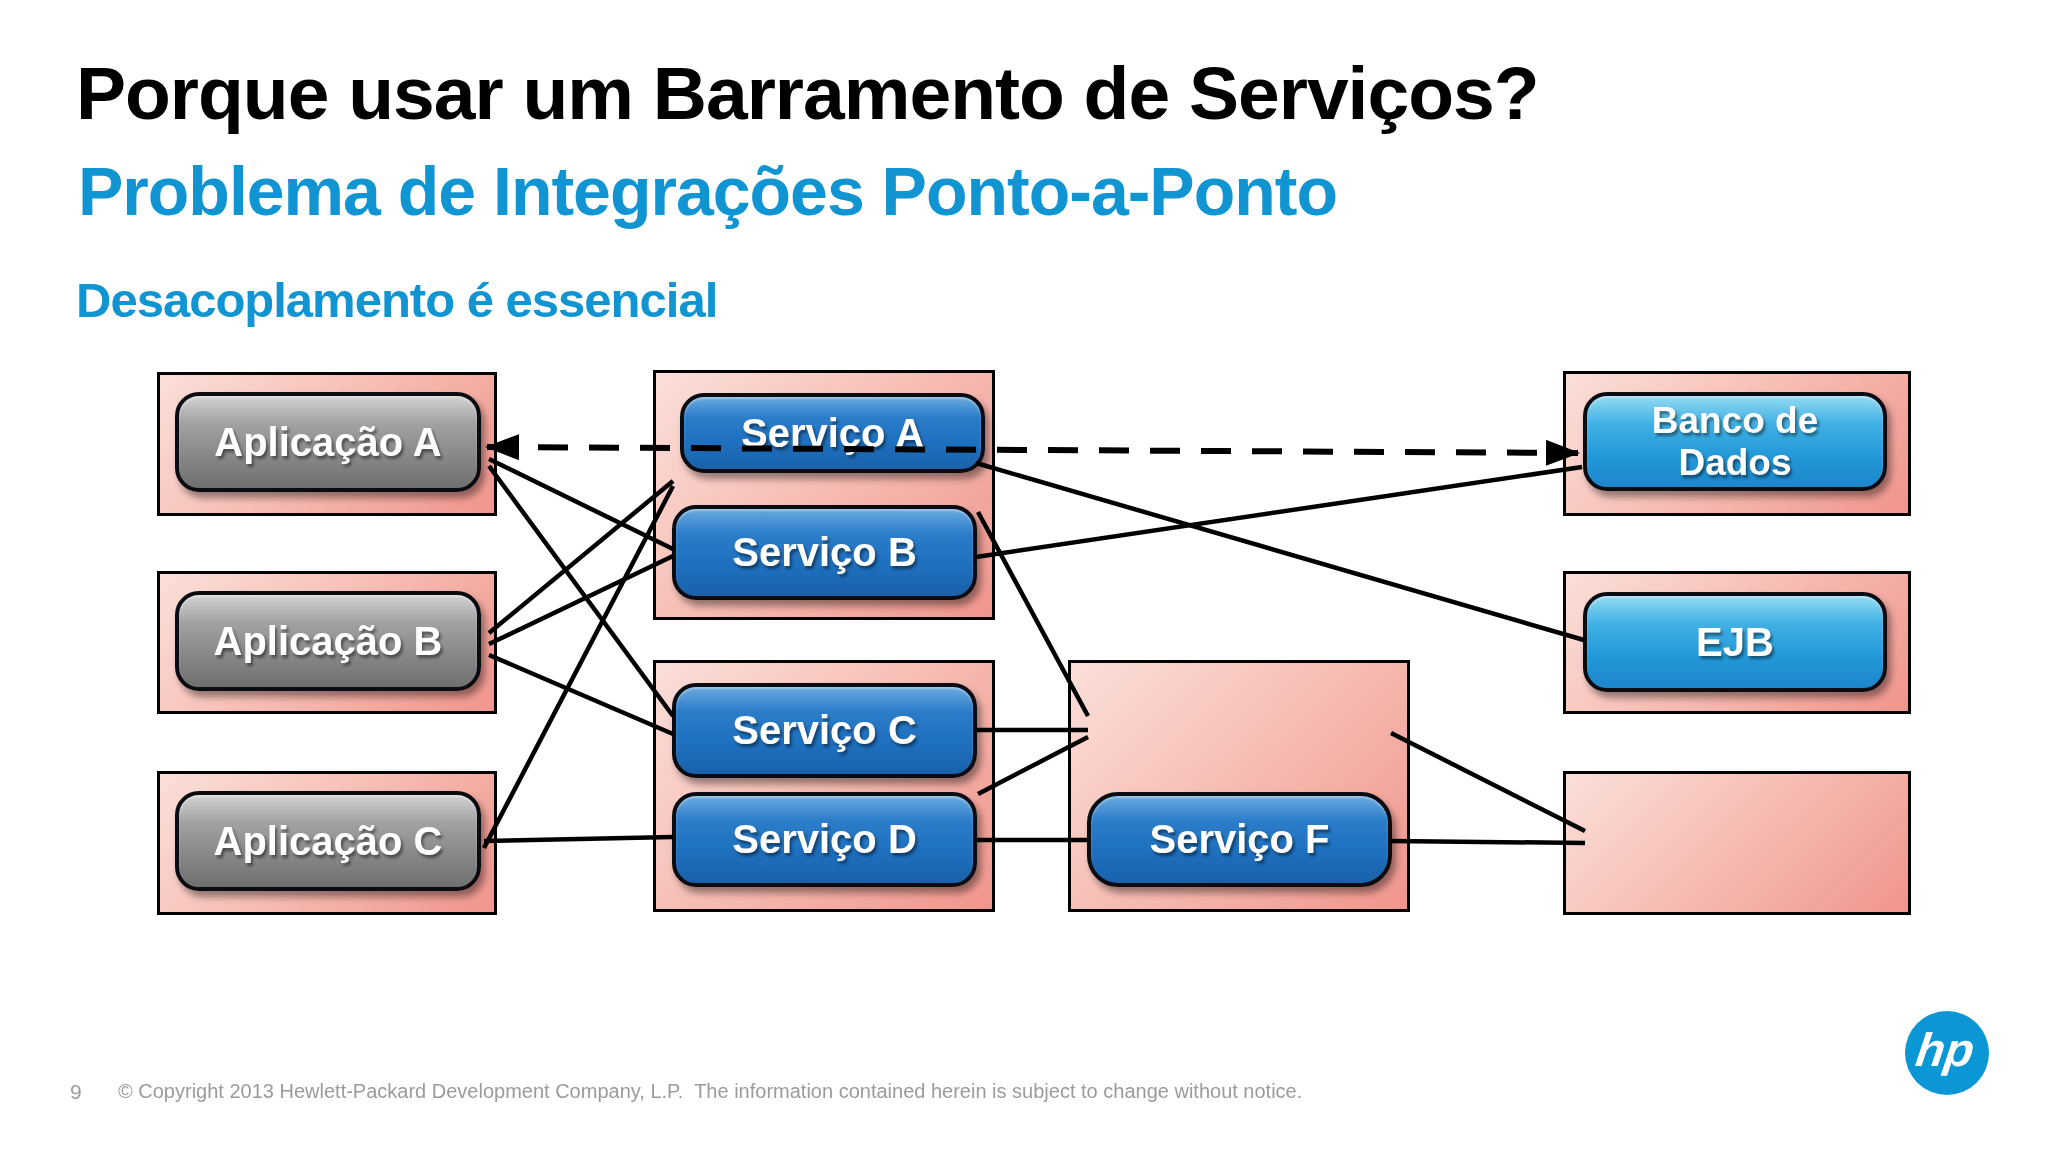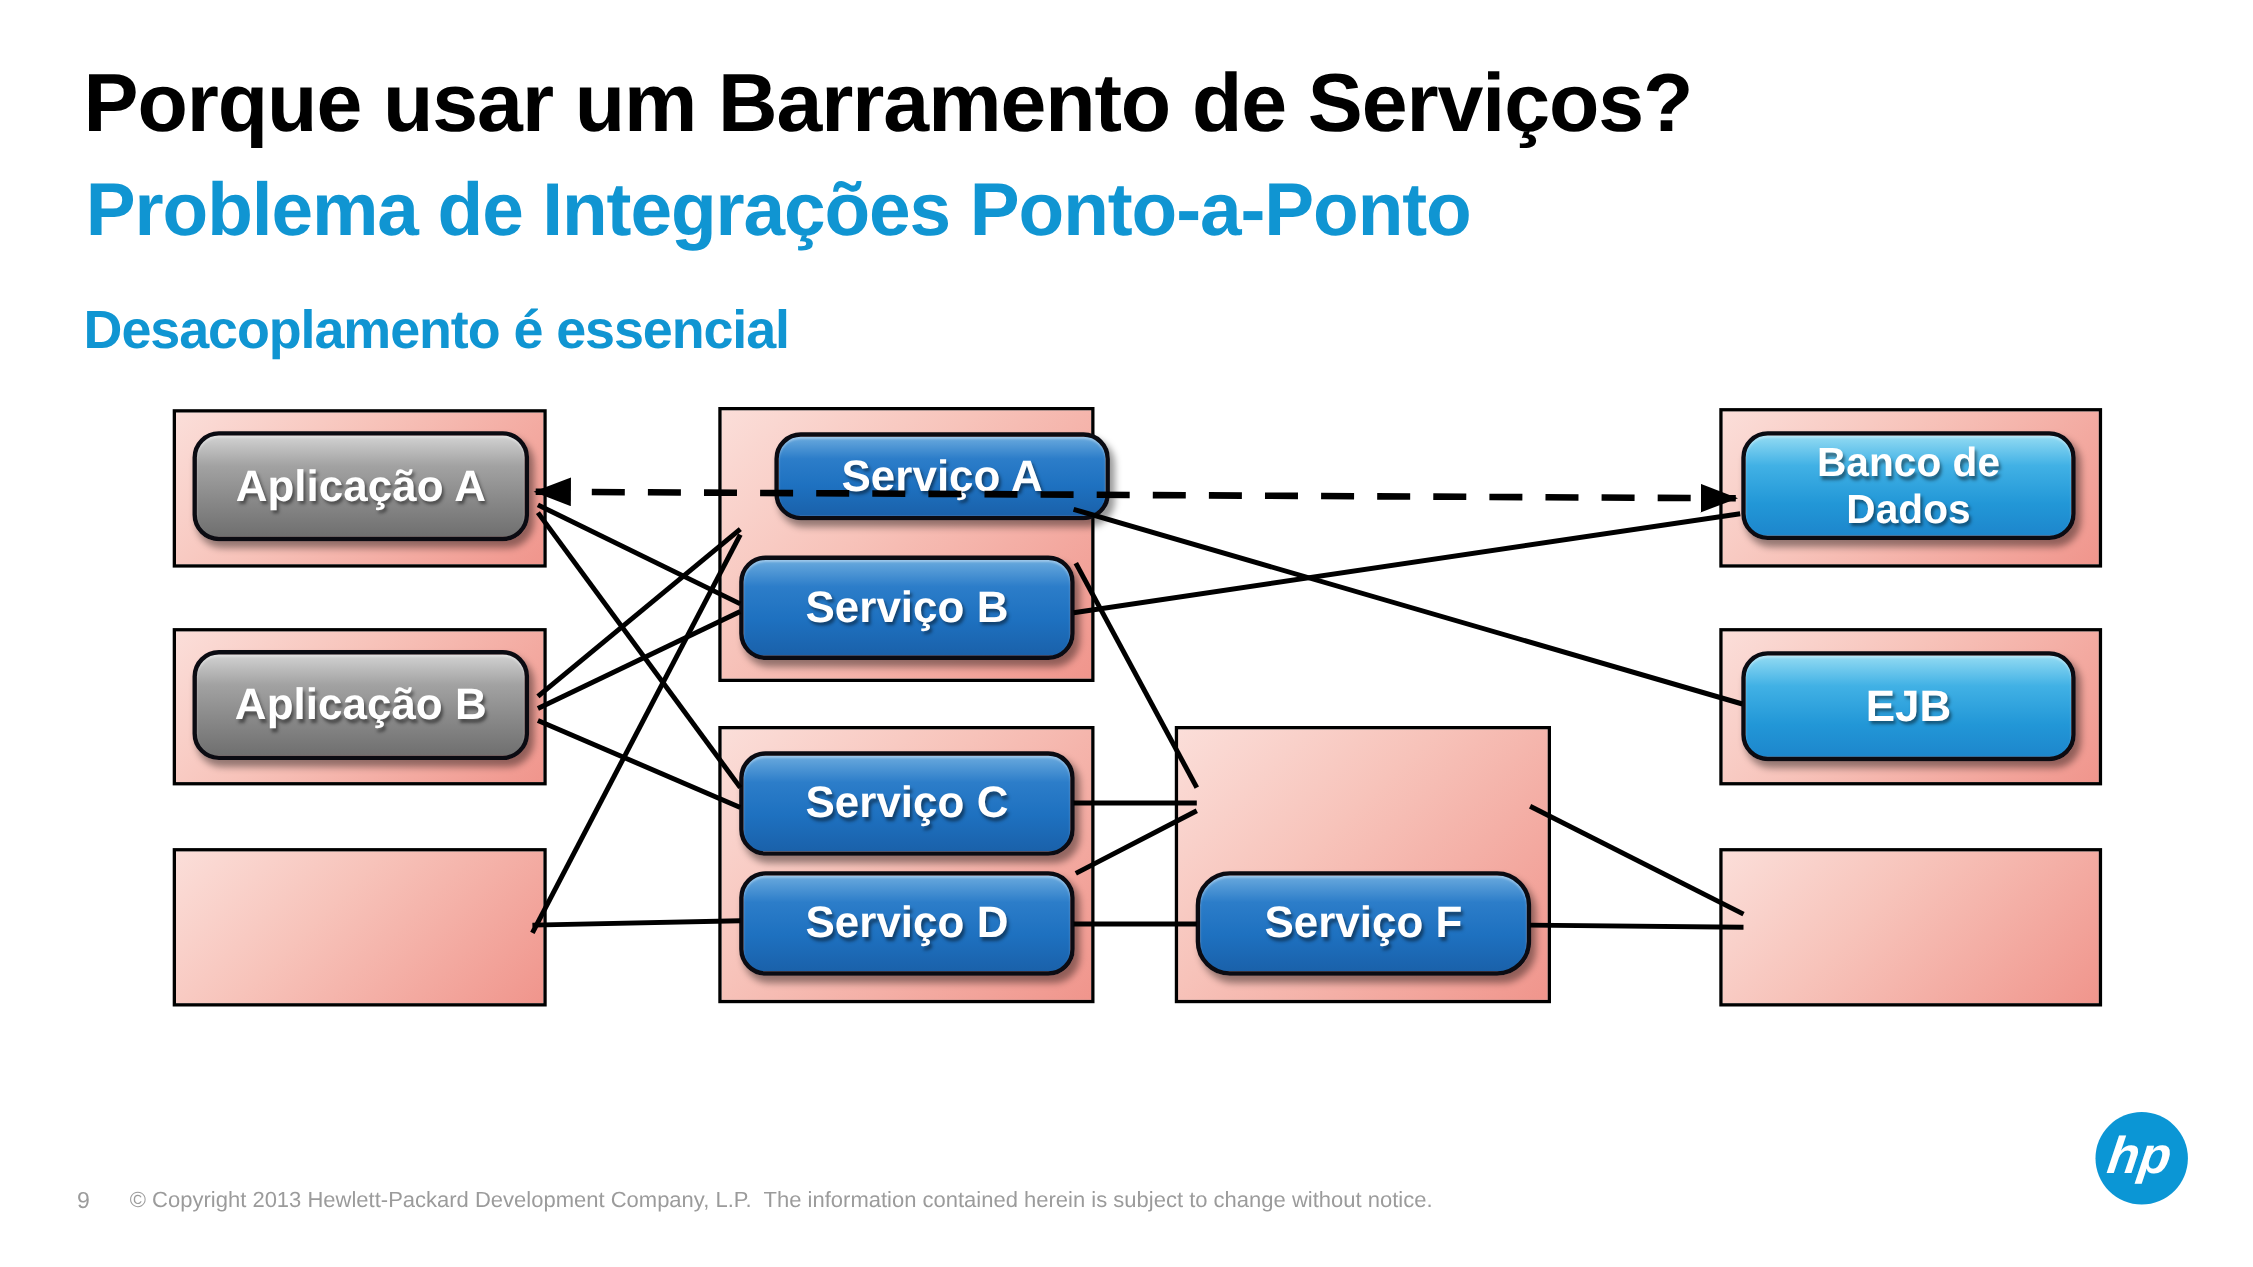--- a/index.html
+++ b/index.html
@@ -77,7 +77,7 @@
     <div class="group" style="left: 1563px; top: 771px; width: 348px; height: 144px;"></div>
     <div class="node gray" style="left: 175px; top: 392px; width: 306px; height: 100px;">Aplicação A</div>
     <div class="node gray" style="left: 175px; top: 591px; width: 306px; height: 100px;">Aplicação B</div>
-    <div class="node blue" style="left: 704px; top: 393px; width: 305px; height: 80px;">Serviço A</div>
+    <div class="node blue" style="left: 680px; top: 393px; width: 305px; height: 80px;">Serviço A</div>
     <div class="node blue" style="left: 672px; top: 505px; width: 305px; height: 95px;">Serviço B</div>
     <div class="node blue" style="left: 672px; top: 683px; width: 305px; height: 95px;">Serviço C</div>
     <div class="node blue" style="left: 672px; top: 792px; width: 305px; height: 95px;">Serviço D</div>

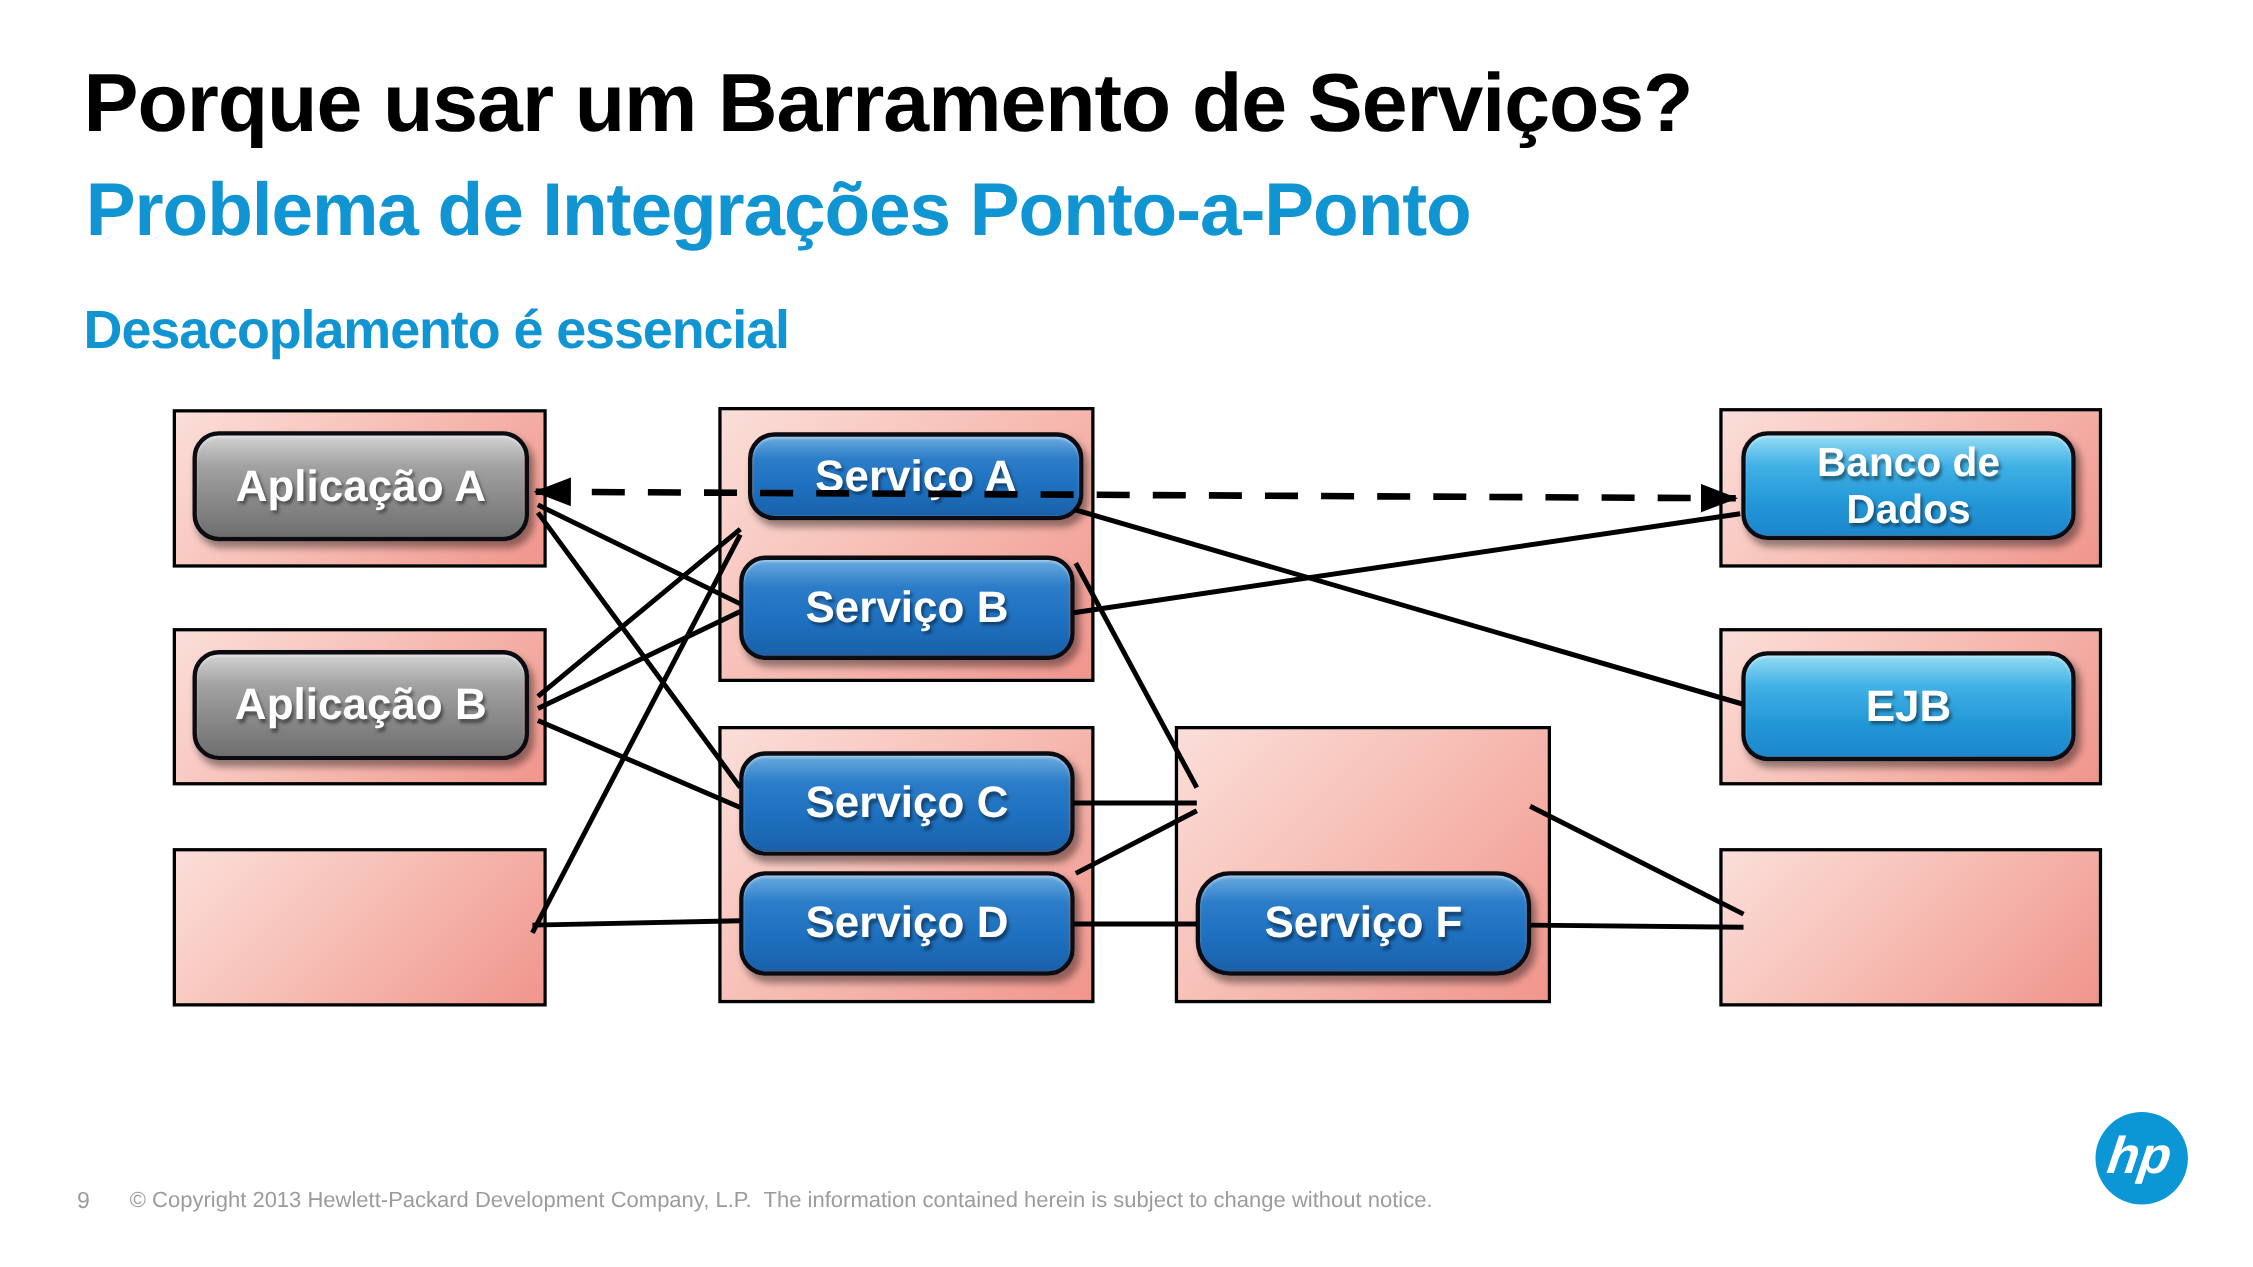--- a/index.html
+++ b/index.html
@@ -77,6 +77,7 @@
     <div class="group" style="left: 1563px; top: 771px; width: 348px; height: 144px;"></div>
     <div class="node gray" style="left: 175px; top: 392px; width: 306px; height: 100px;">Aplicação A</div>
     <div class="node gray" style="left: 175px; top: 591px; width: 306px; height: 100px;">Aplicação B</div>
+    <div class="node gray" style="left: 175px; top: 791px; width: 306px; height: 100px;">Aplicação C</div>
     <div class="node blue" style="left: 680px; top: 393px; width: 305px; height: 80px;">Serviço A</div>
     <div class="node blue" style="left: 672px; top: 505px; width: 305px; height: 95px;">Serviço B</div>
     <div class="node blue" style="left: 672px; top: 683px; width: 305px; height: 95px;">Serviço C</div>

